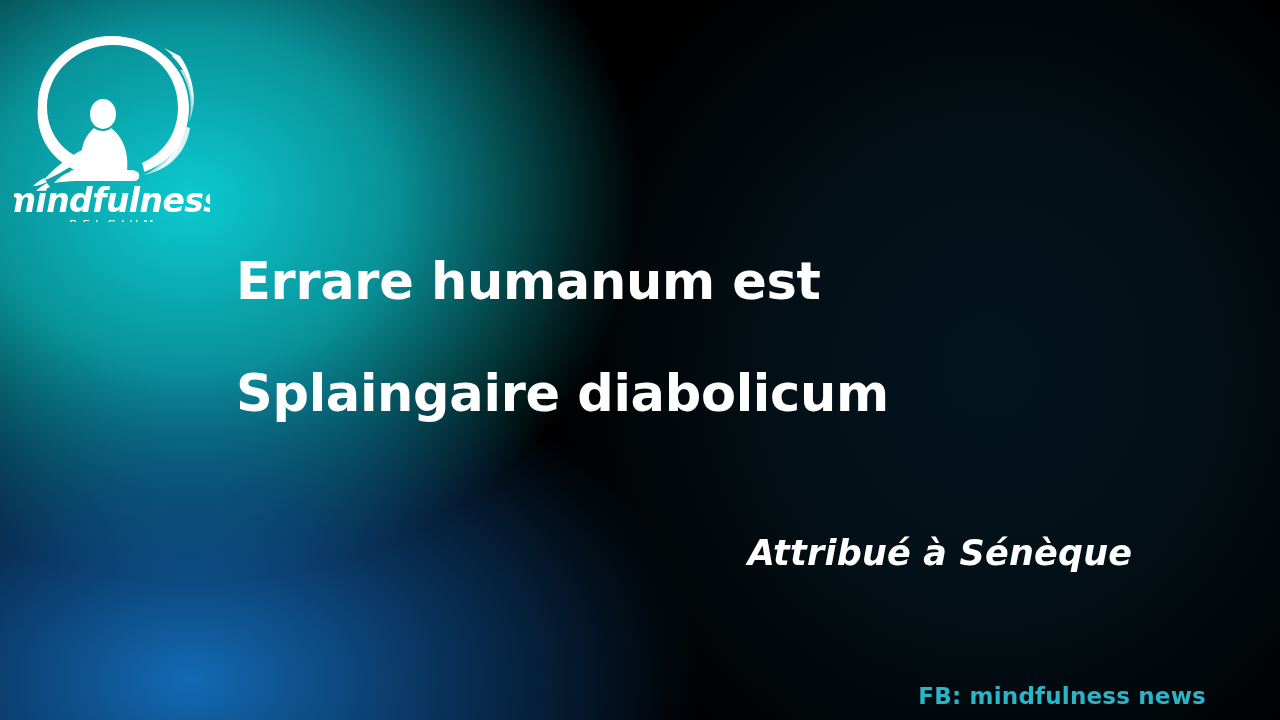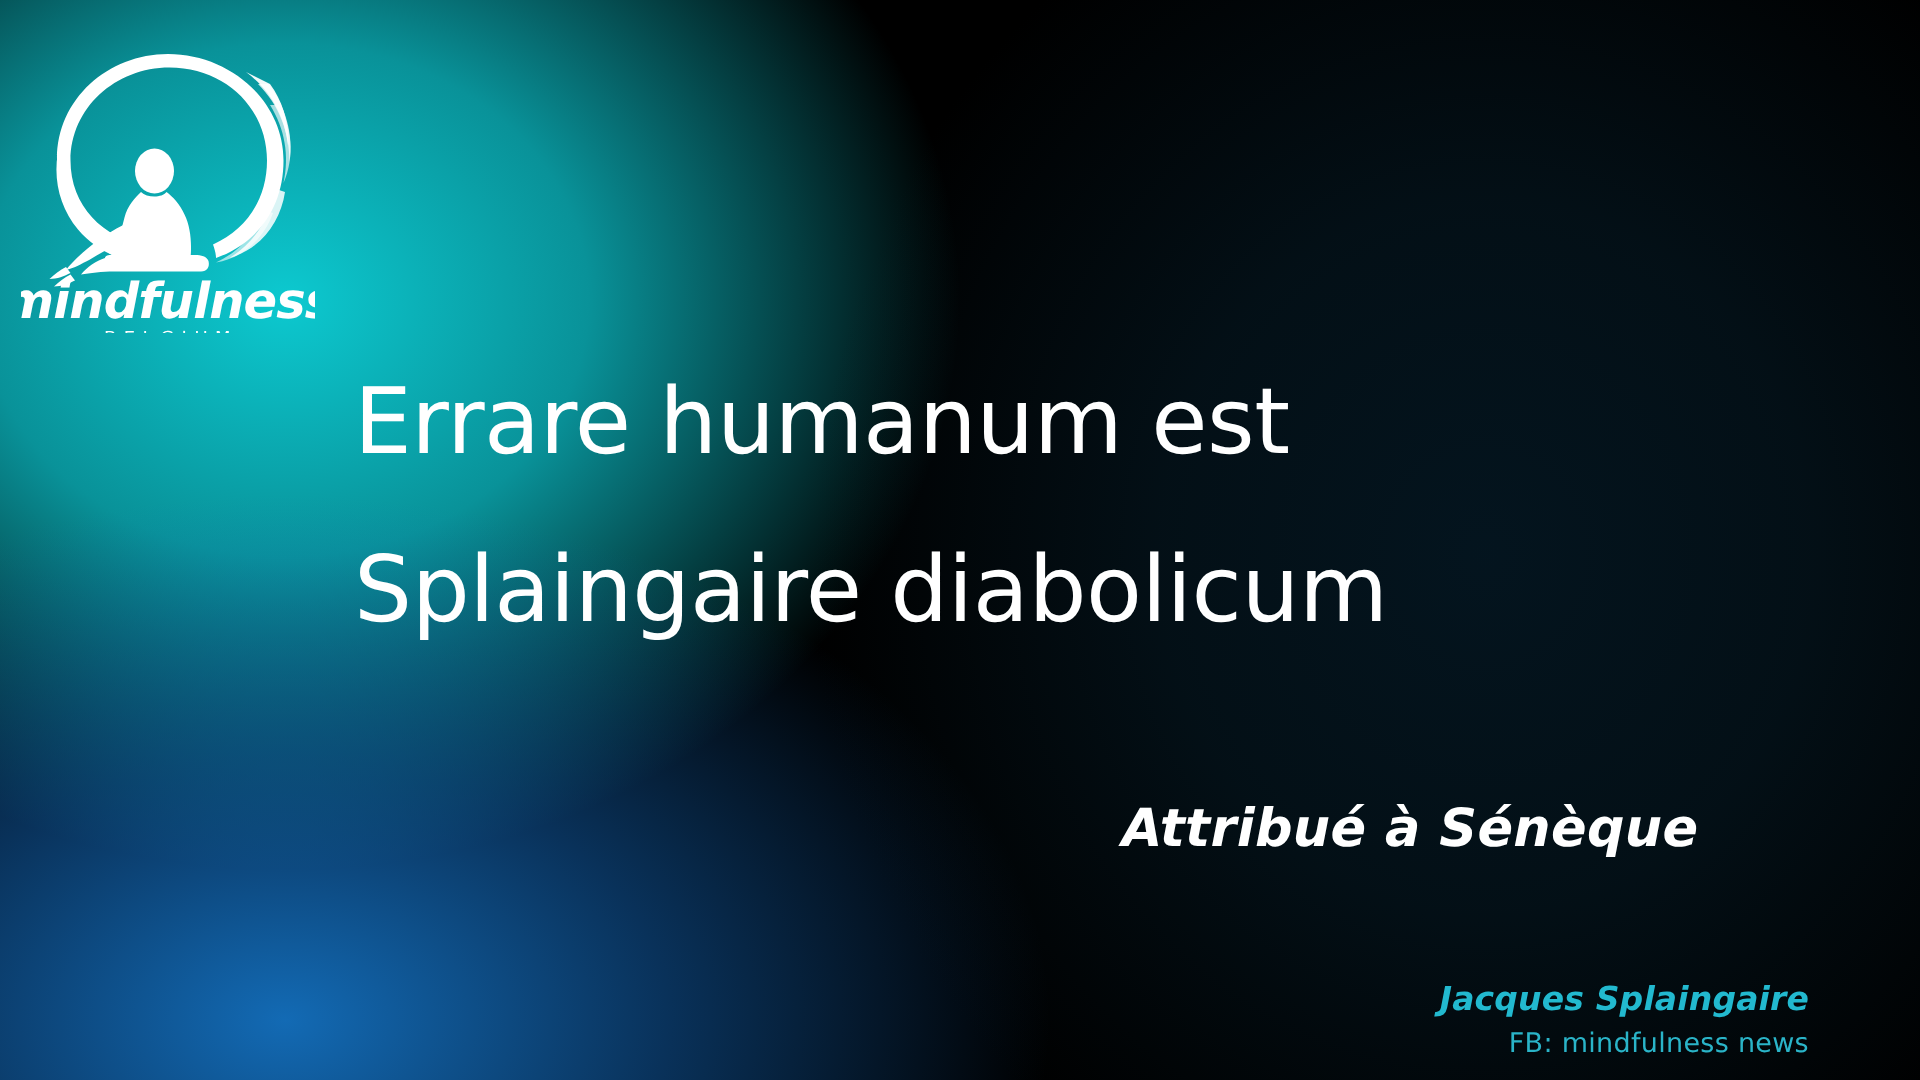--- a/index.html
+++ b/index.html
@@ -97,8 +97,8 @@
   }
   .quote-line {
     color: #ffffff;
-    font-size: 61px;
-    font-weight: normal;
+    font-size: 51px;
+    font-weight: bold;
     line-height: 112px;
     letter-spacing: -0.3px;
     white-space: nowrap;

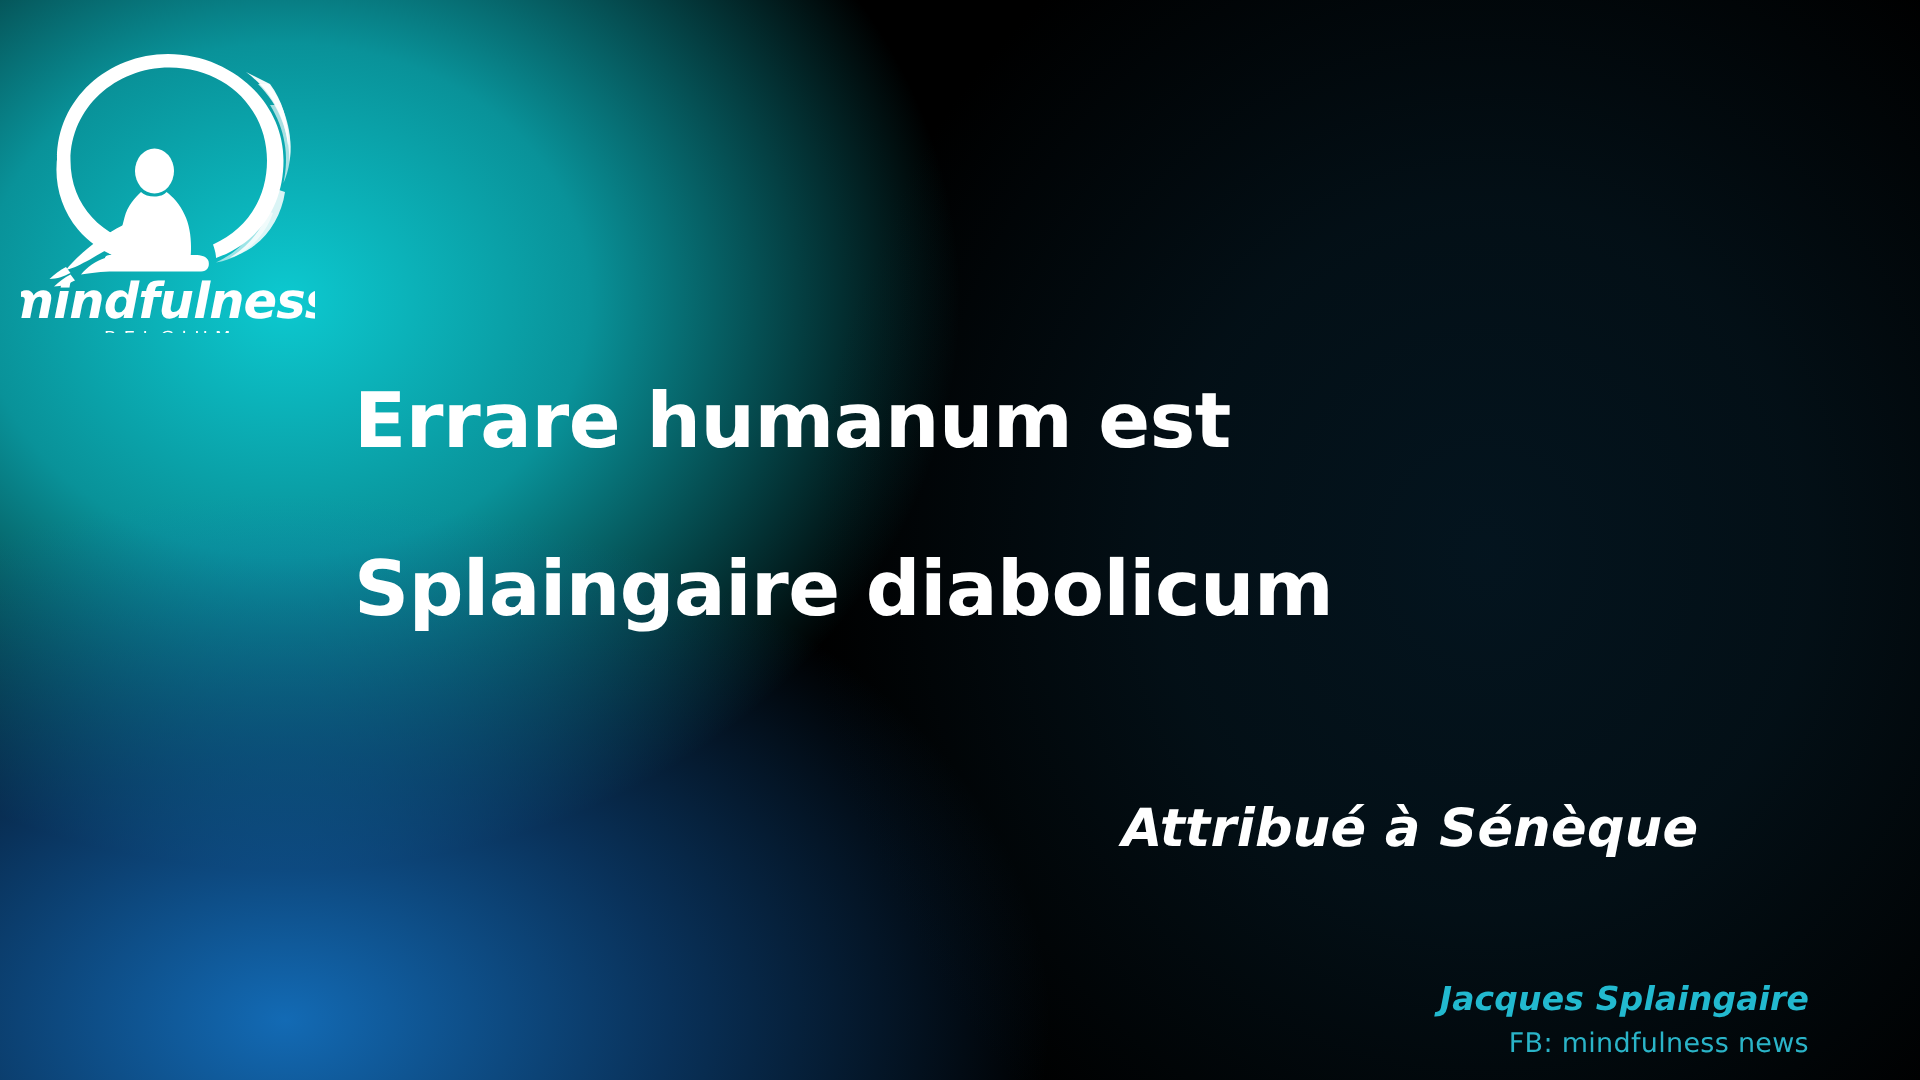--- a/index.html
+++ b/index.html
@@ -235,7 +235,6 @@
   <div id="attribution">Attribué à Sénèque</div>
 
   <div id="credits">
-    <div id="credit-name">Jacques Splaingaire</div>
     <div id="credit-handle">FB: mindfulness news</div>
   </div>
 

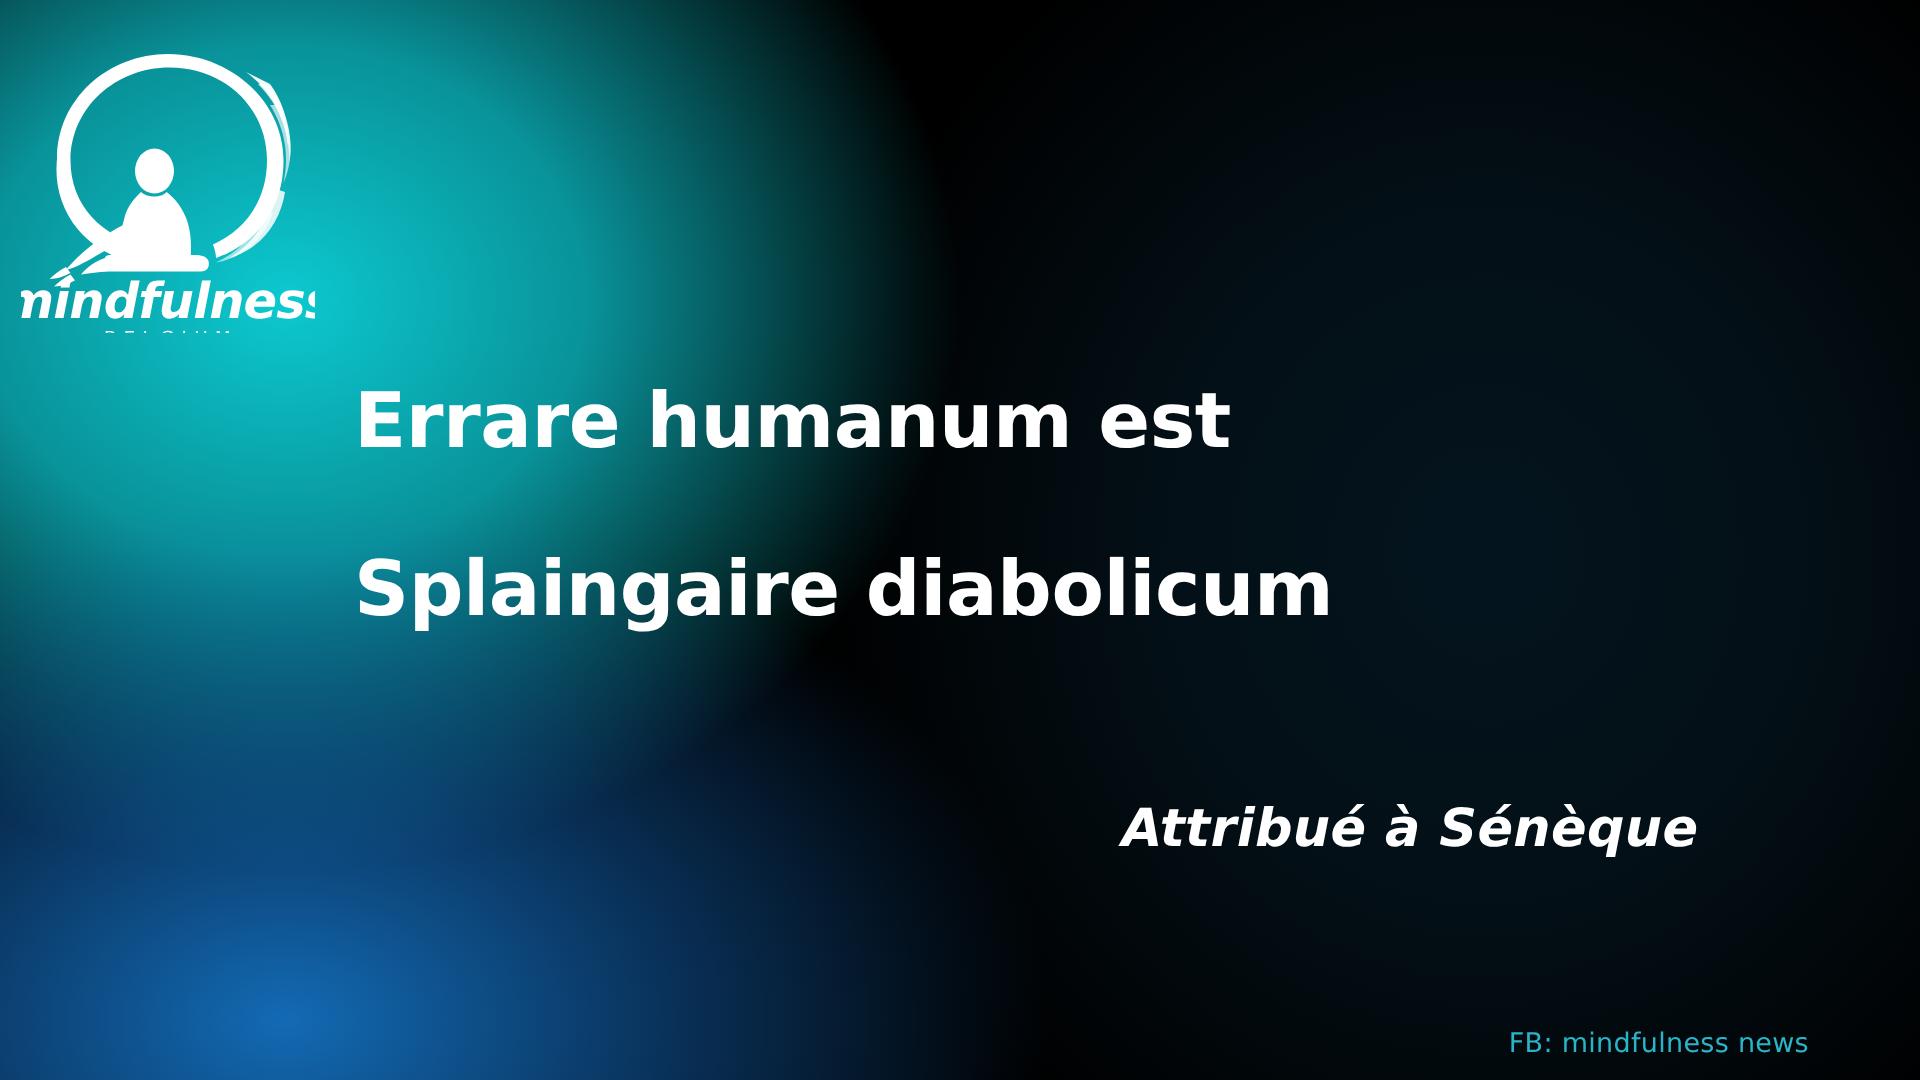--- a/index.html
+++ b/index.html
@@ -137,8 +137,8 @@
   }
   #credit-handle {
     color: #2ab4c8;
-    font-size: 18px;
-    font-weight: normal;
+    font-size: 23px;
+    font-weight: bold;
     line-height: 28px;
     letter-spacing: 0.2px;
     white-space: nowrap;

